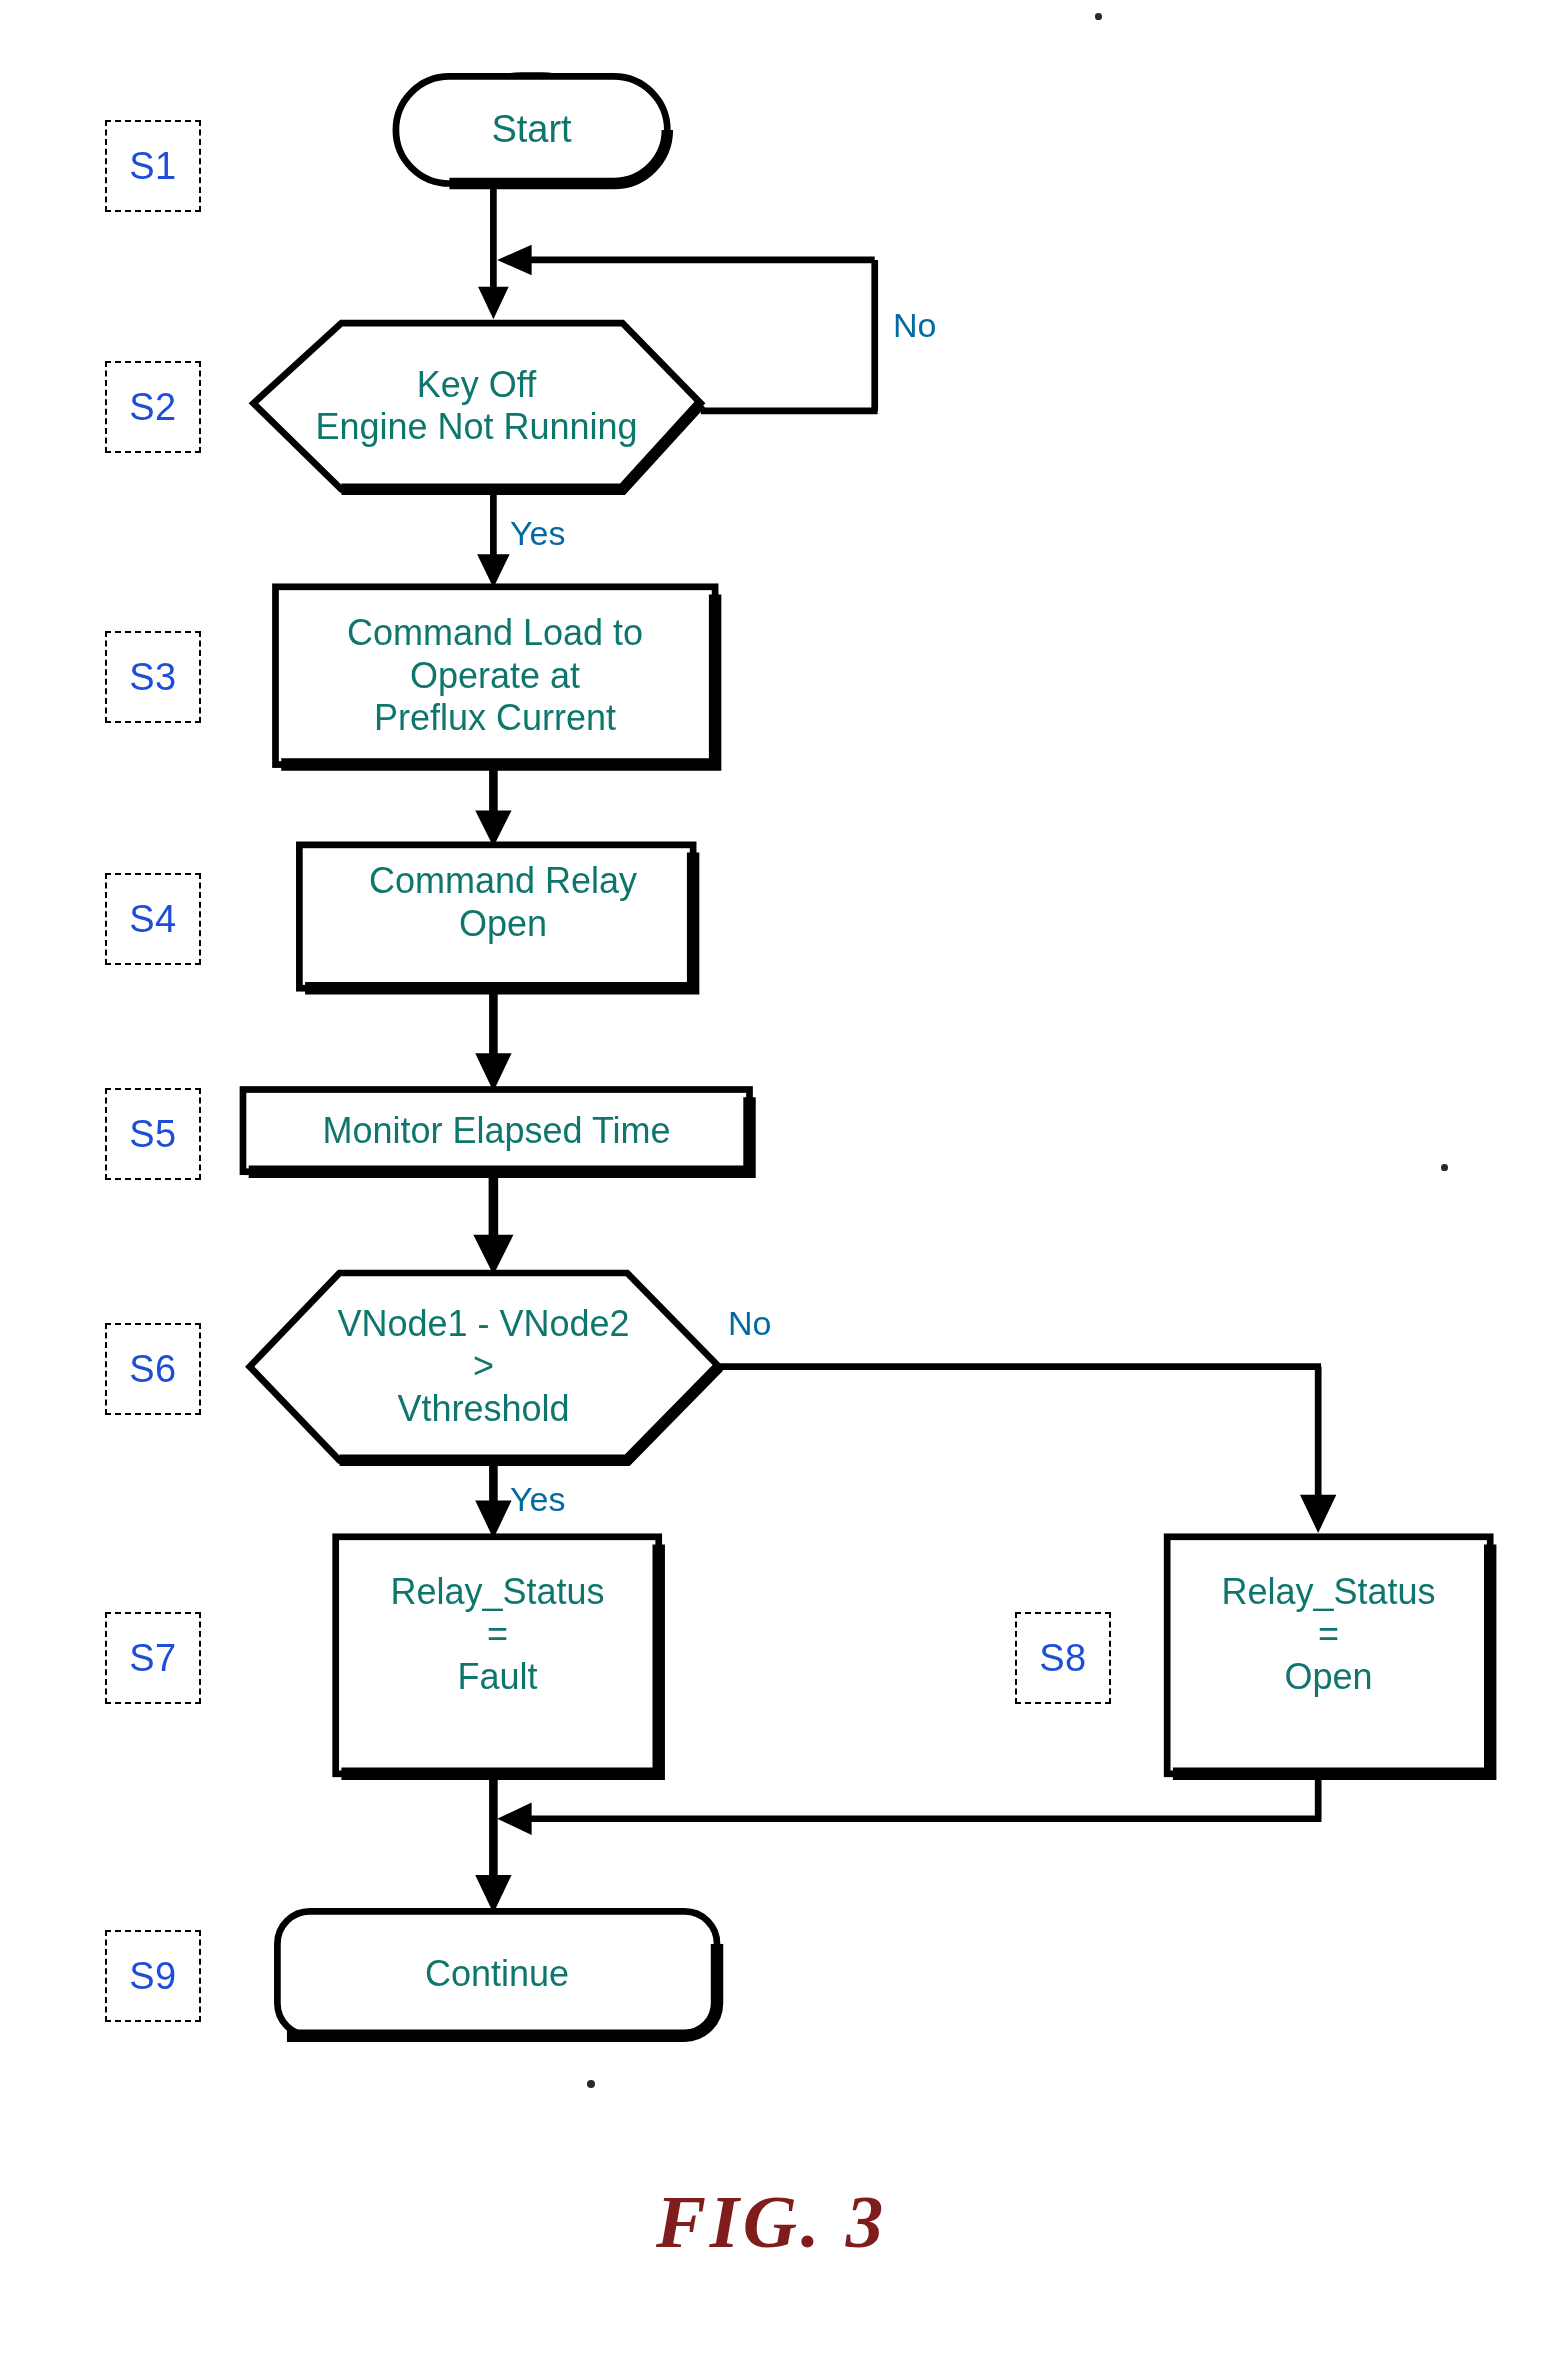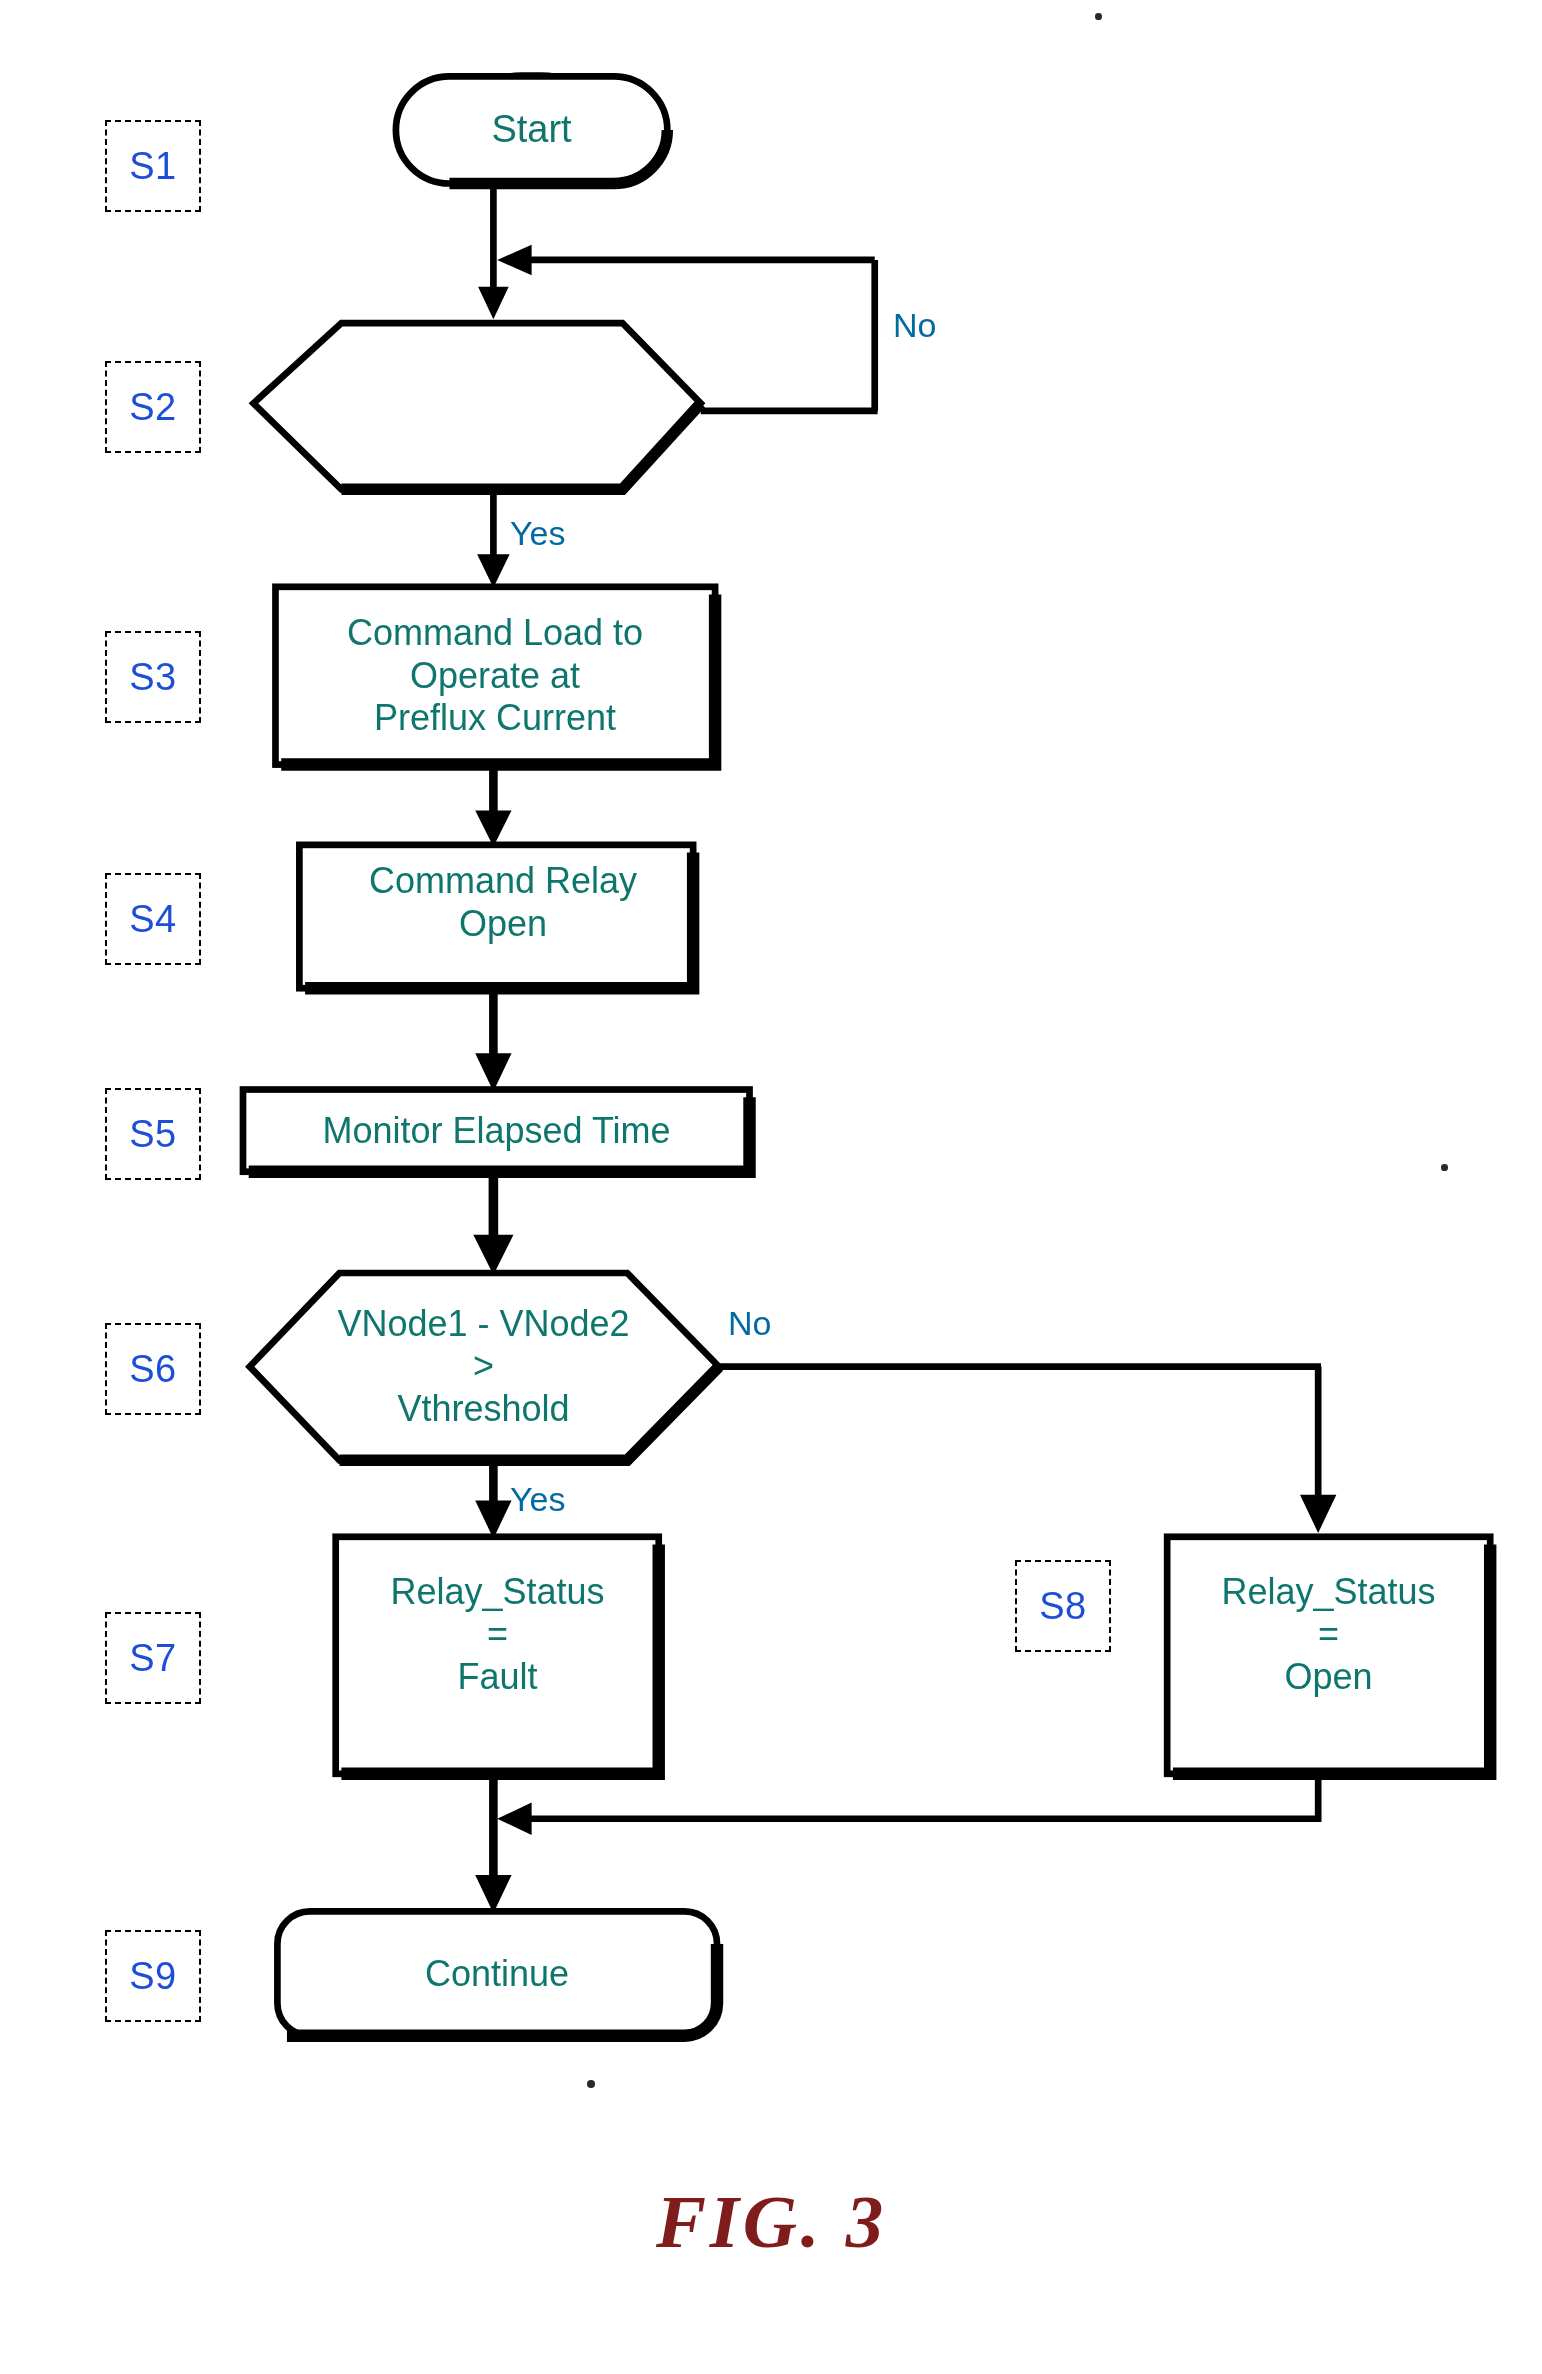--- a/index.html
+++ b/index.html
@@ -220,6 +220,10 @@
     <span class="ln">Start</span>
   </div>
 
+  <div class="node-label t-hex" style="left:253px; top:323px; width:447px; height:166px;">
+    <span class="ln">Key Off</span>
+    <span class="ln">Engine Not Running</span>
+  </div>
 
   <div class="node-label t-body" style="left:275px; top:587px; width:440px; height:178px;">
     <span class="ln">Command Load to</span>

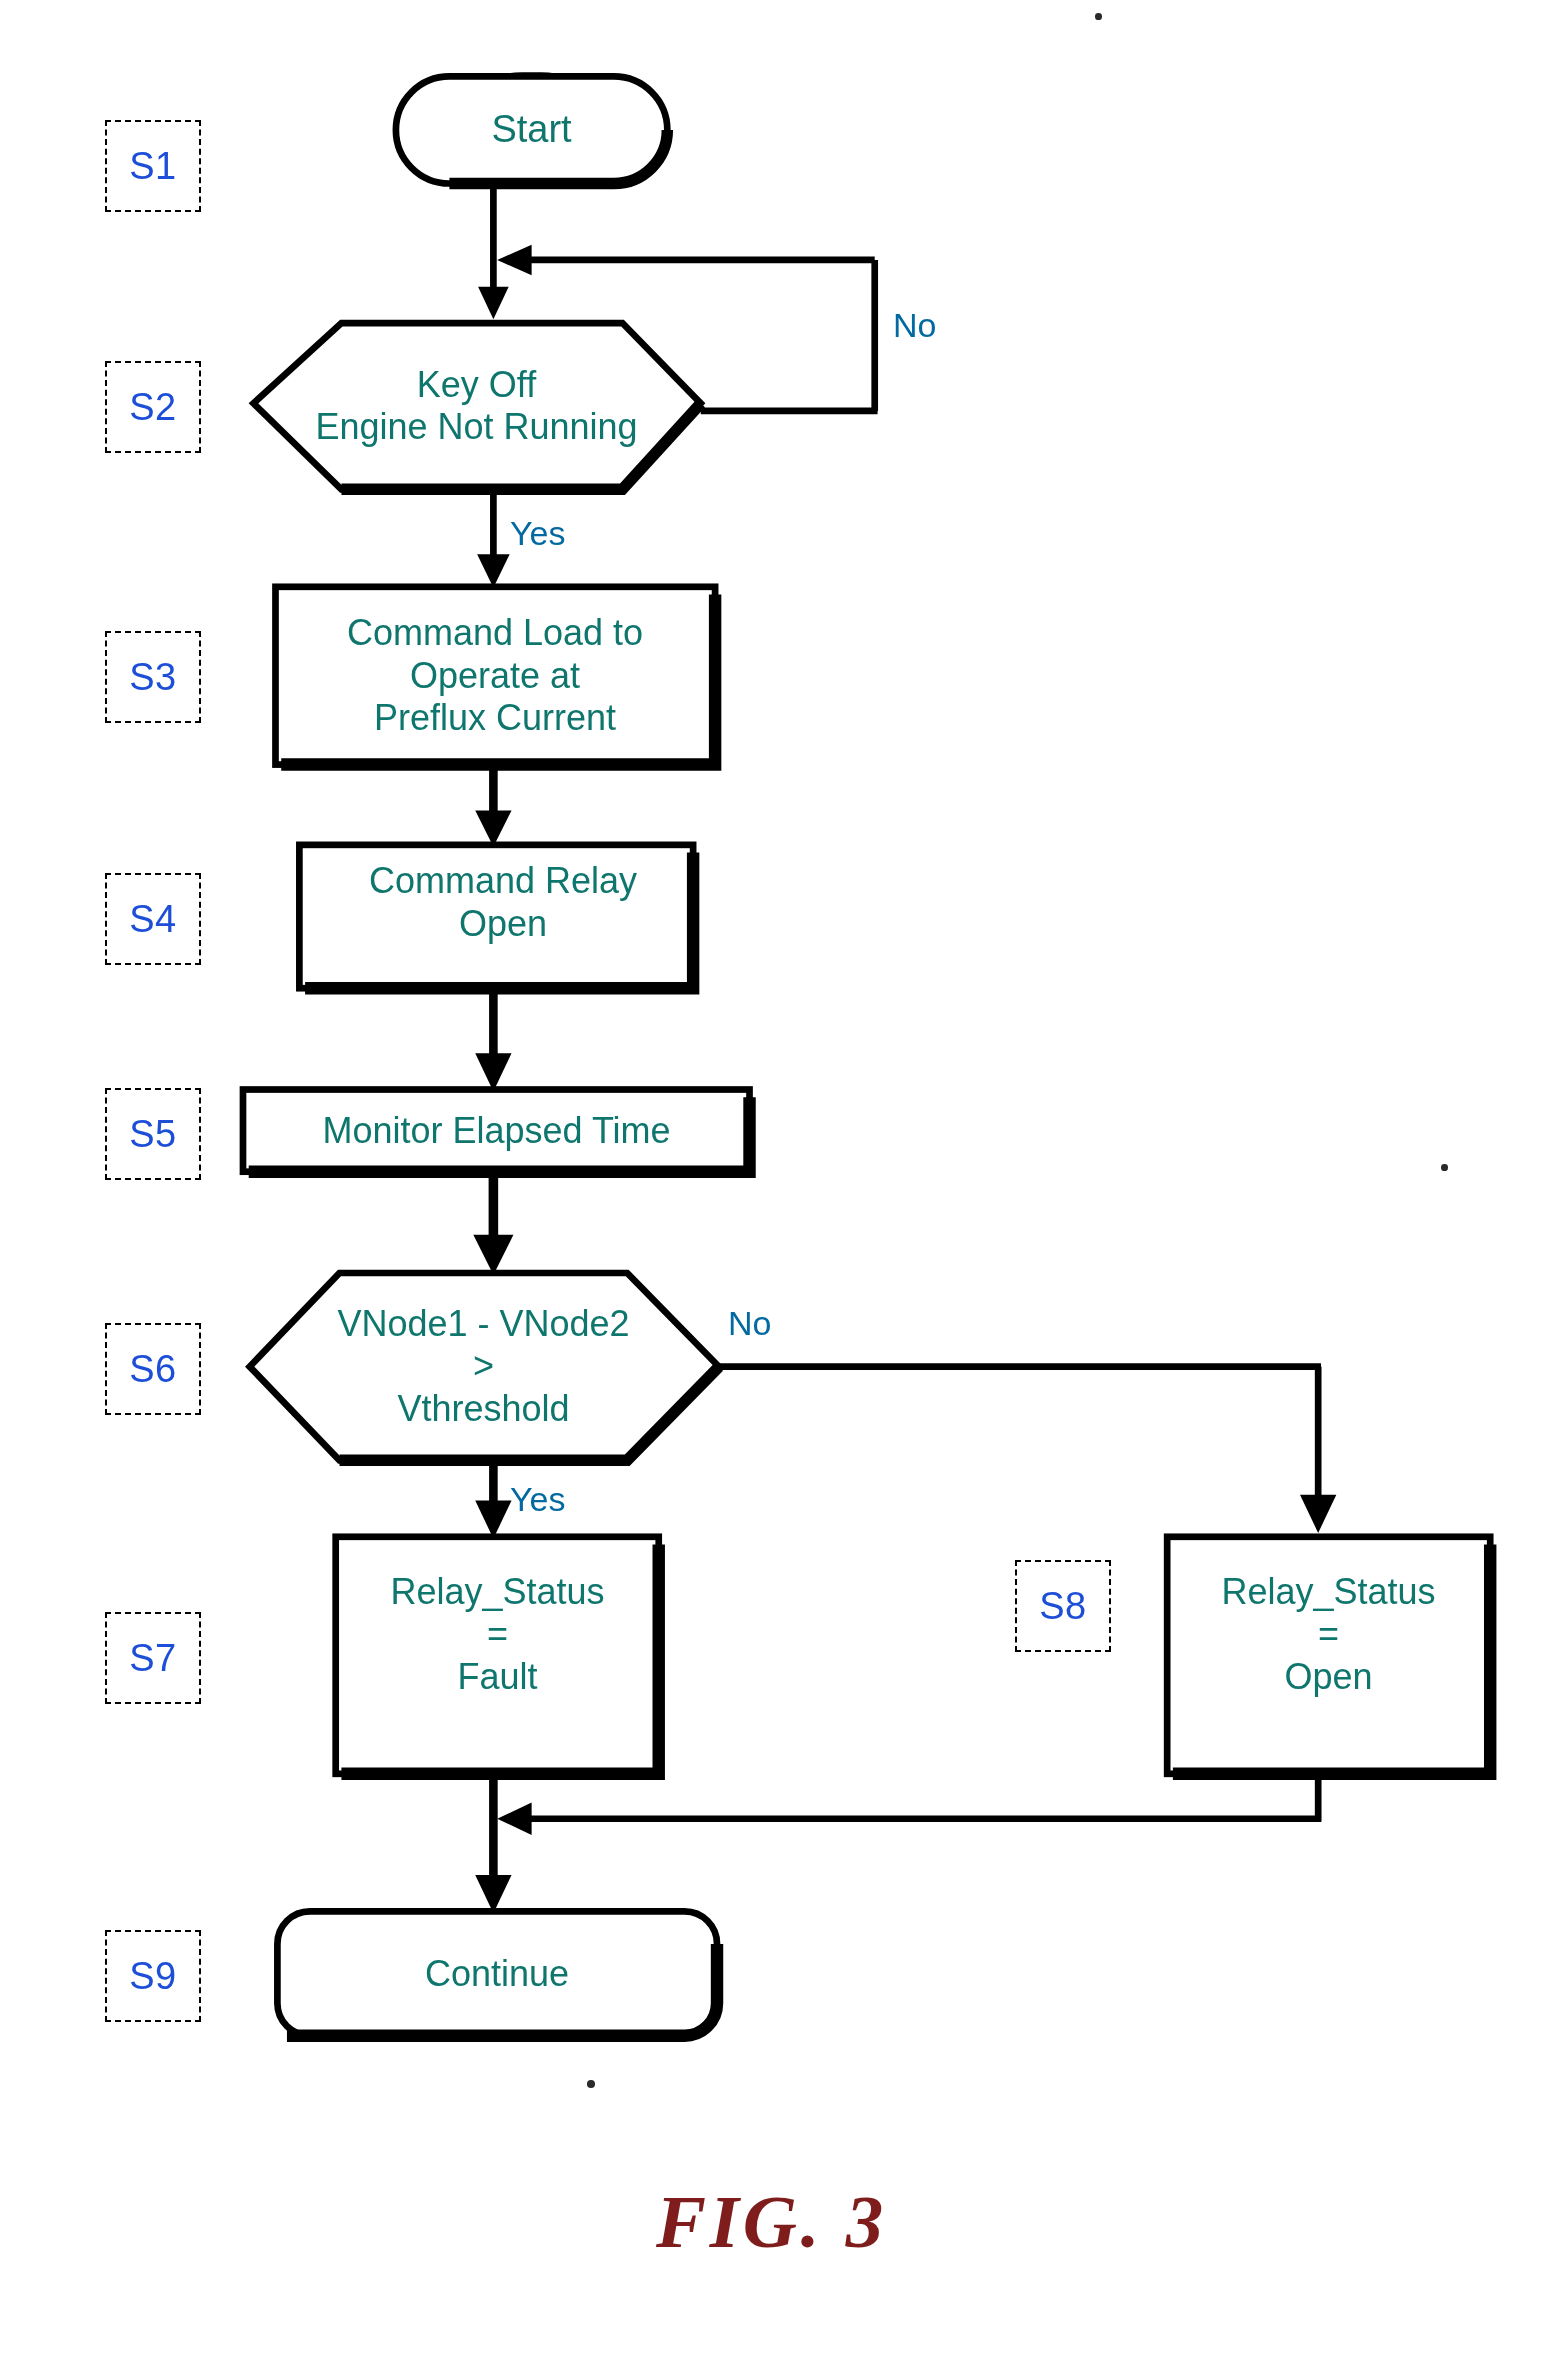--- a/index.html
+++ b/index.html
@@ -212,7 +212,7 @@
 
   <div class="step-tag" style="left:105px; top:1612px; width:92px; height:88px;">S7</div>
 
-  <div class="step-tag" style="left:1015px; top:1560px; width:92px; height:88px;">S8</div>
+  <div class="step-tag" style="left:1015px; top:1612px; width:92px; height:88px;">S8</div>
 
   <div class="step-tag" style="left:105px; top:1930px; width:92px; height:88px;">S9</div>
 

